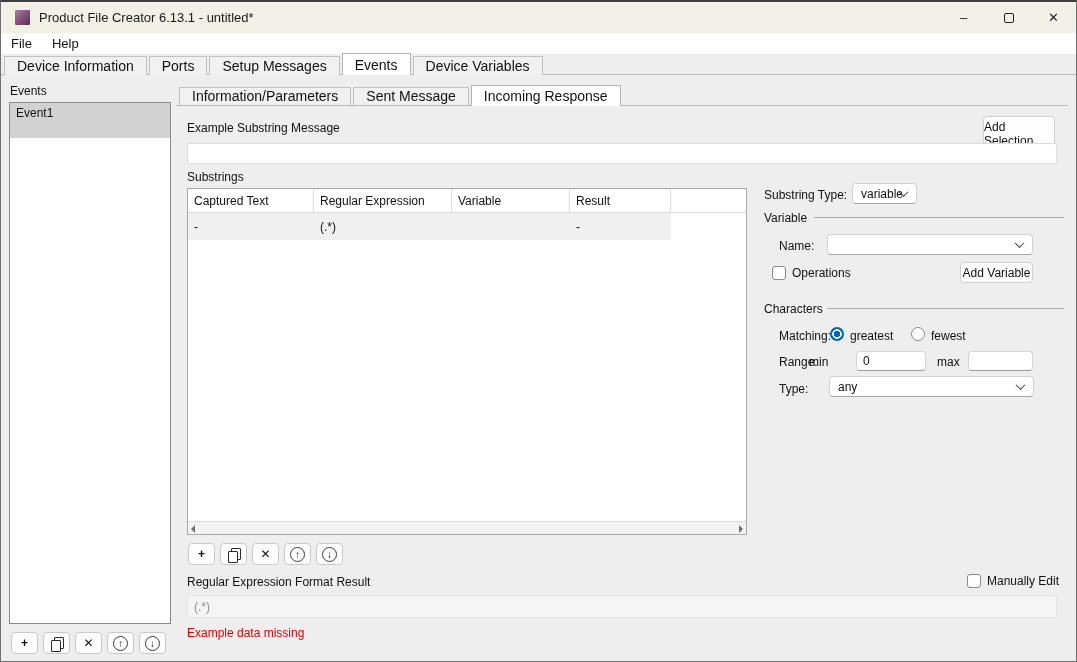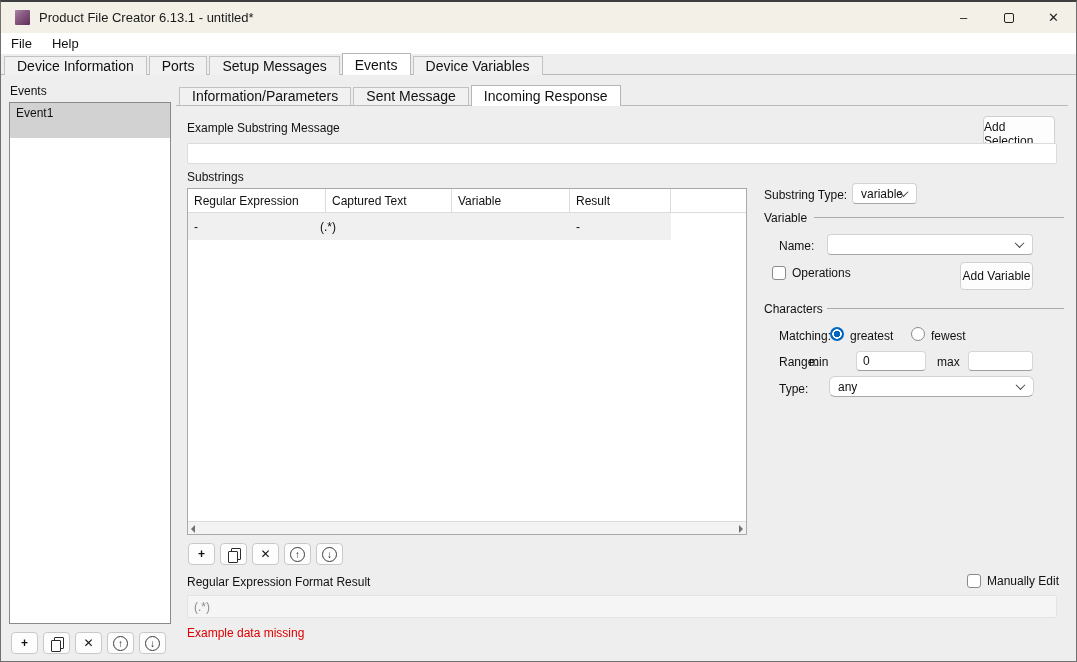--- a/index.html
+++ b/index.html
@@ -165,8 +165,8 @@
   <div class="label" style="left:186px; top:168px;">Substrings</div>
   <div class="sub-table">
     <div class="thead">
+      <div class="th" style="width:126px;">Captured Text</div>
       <div class="th" style="width:138px;">Regular Expression</div>
-      <div class="th" style="width:126px;">Captured Text</div>
       <div class="th" style="width:118px;">Variable</div>
       <div class="th" style="width:101px;">Result</div>
     </div>

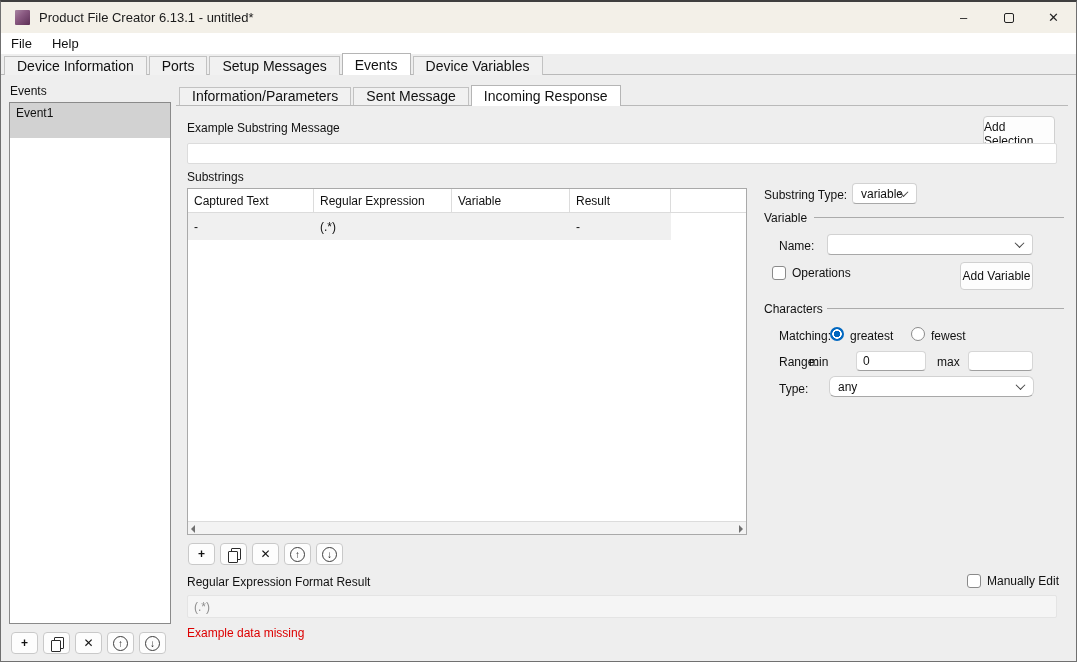--- a/index.html
+++ b/index.html
@@ -217,7 +217,7 @@
 
   <div class="checkbox" style="left:771px; top:264px;"></div>
   <div class="label" style="left:791px; top:264px;">Operations</div>
-  <div class="btn" style="left:959px; top:260px; width:73px; height:28px;">Add Variable</div>
+  <div class="btn" style="left:959px; top:260px; width:73px; height:21px;">Add Variable</div>
 
   <div class="label" style="left:763px; top:300px;">Characters</div>
   <div class="group-line" style="left:826px; top:306px; width:237px;"></div>

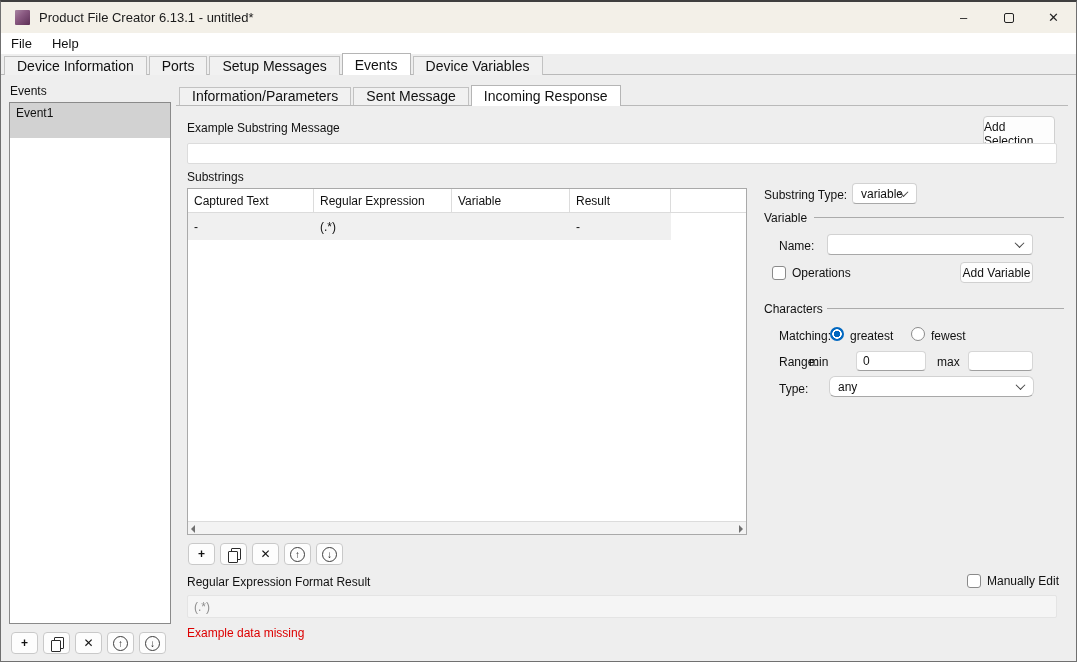--- a/index.html
+++ b/index.html
@@ -235,7 +235,7 @@
   <input class="txt" style="left: 967px; top: 349px; width: 65px; height: 20px;" value="">
 
   <div class="label" style="left:778px; top:380px;">Type:</div>
-  <div class="combo" style="left:828px; top:374px; width:205px; height:21px;border-radius:6px;">
+  <div class="combo" style="left:828px; top:374px; width:205px; height:21px;">
     <span>any</span>
     <span class="chev"></span>
   </div>

